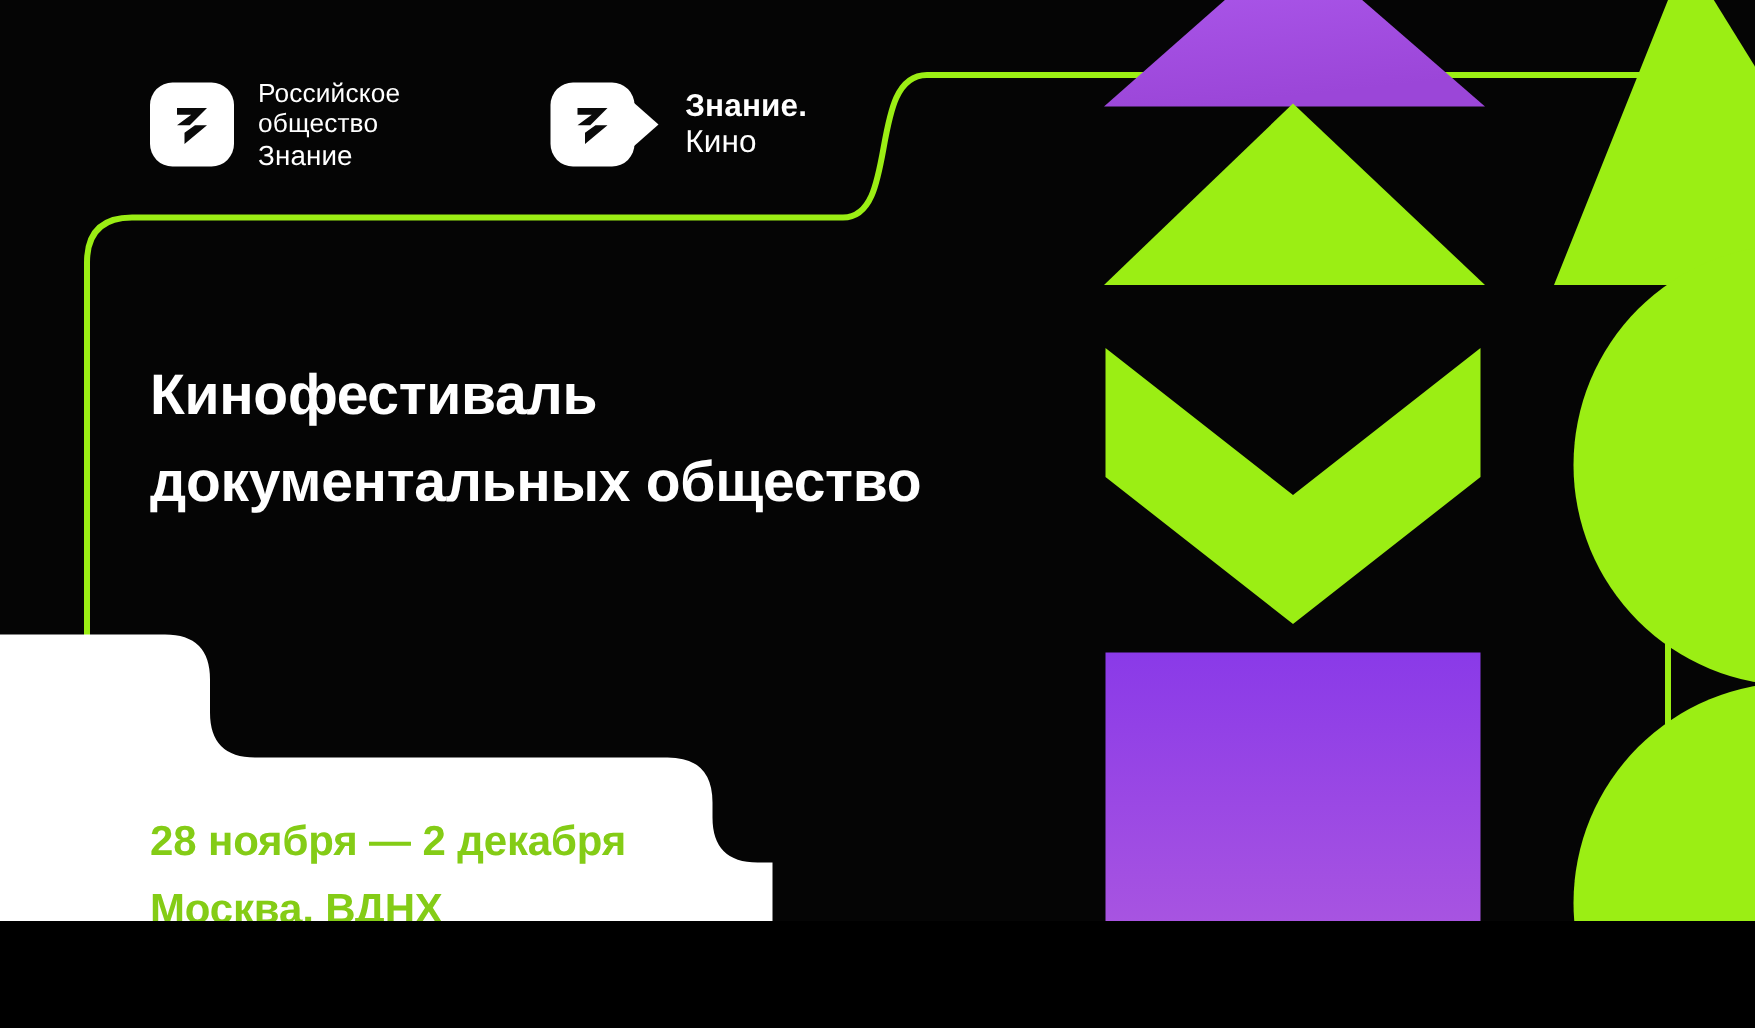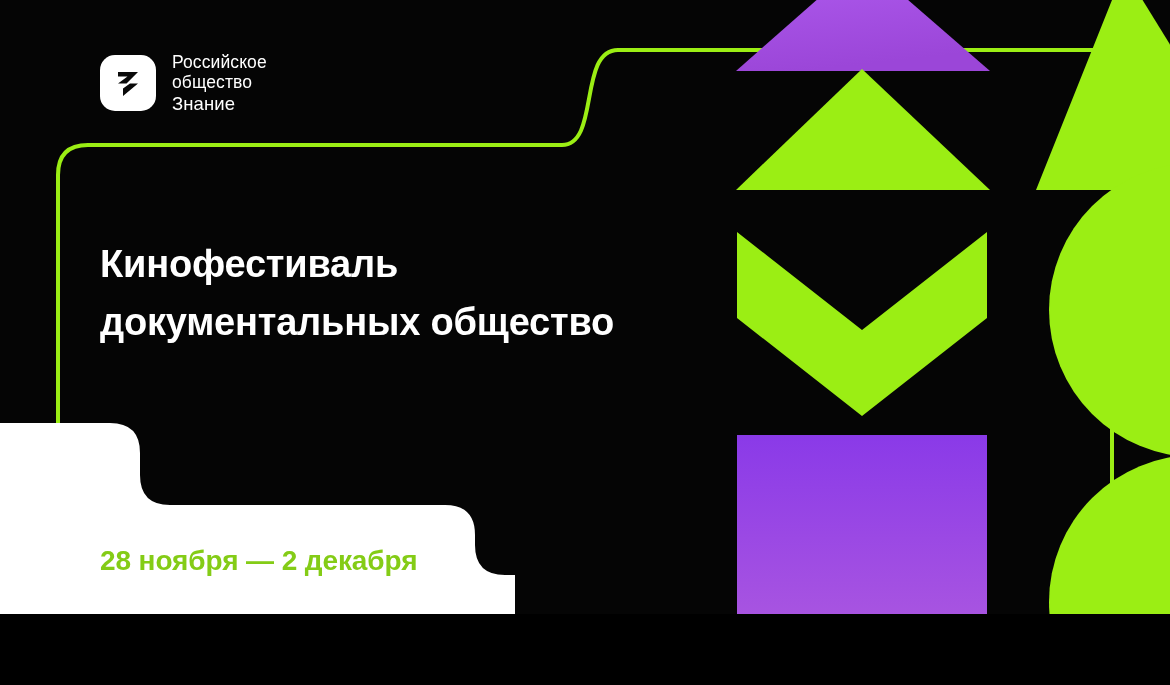--- a/index.html
+++ b/index.html
@@ -124,6 +124,20 @@
 
     <div class="logo-gap"></div>
 
+    <div class="logo-block">
+      <div class="cam">
+        <div class="mark">
+          <svg width="34" height="34" viewBox="0 0 34 34">
+            <path d="M7 6 H27 L15.5 17.5 H27 L12 30 V22.5 L19 17.5 H7 L16.5 10.5 H7 Z" fill="#0a0a0a"></path>
+          </svg>
+        </div>
+        <div class="lens"></div>
+      </div>
+      <div class="logo-text kino">
+        <div class="l1">Знание.</div>
+        <div class="l2">Кино</div>
+      </div>
+    </div>
 
   </div>
 

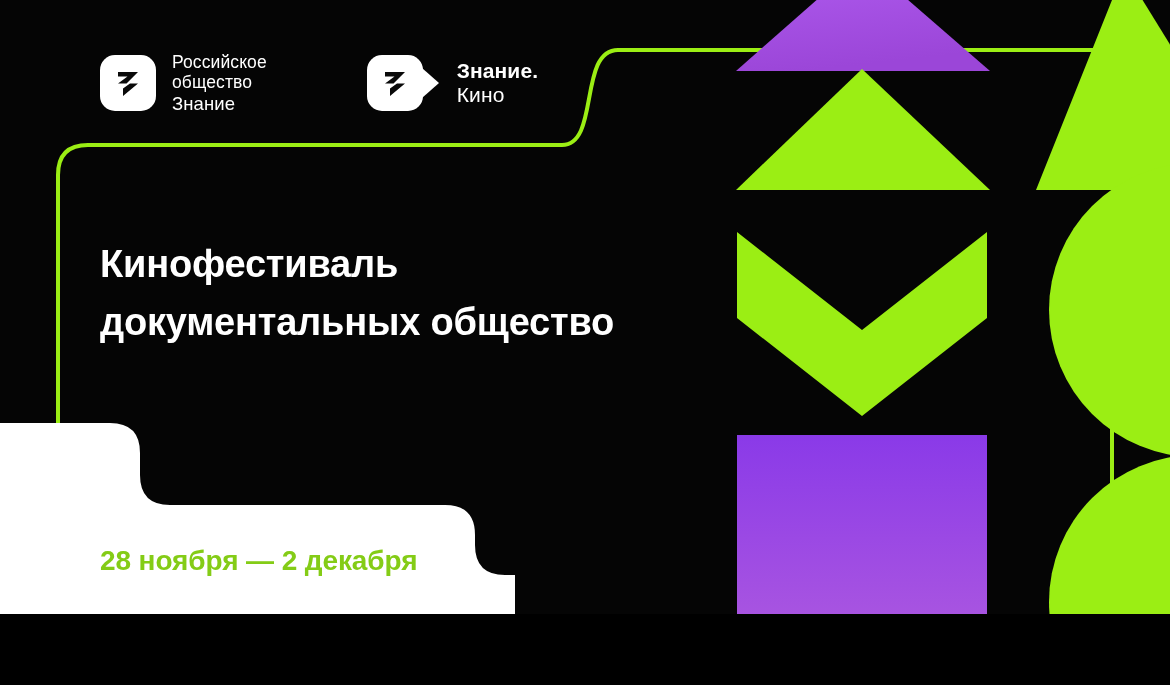--- a/index.html
+++ b/index.html
@@ -148,6 +148,7 @@
 
   <div class="datebox">
     <div>28 ноября — 2 декабря</div>
+    <div>Москва, ВДНХ</div>
   </div>
 
 </div>

